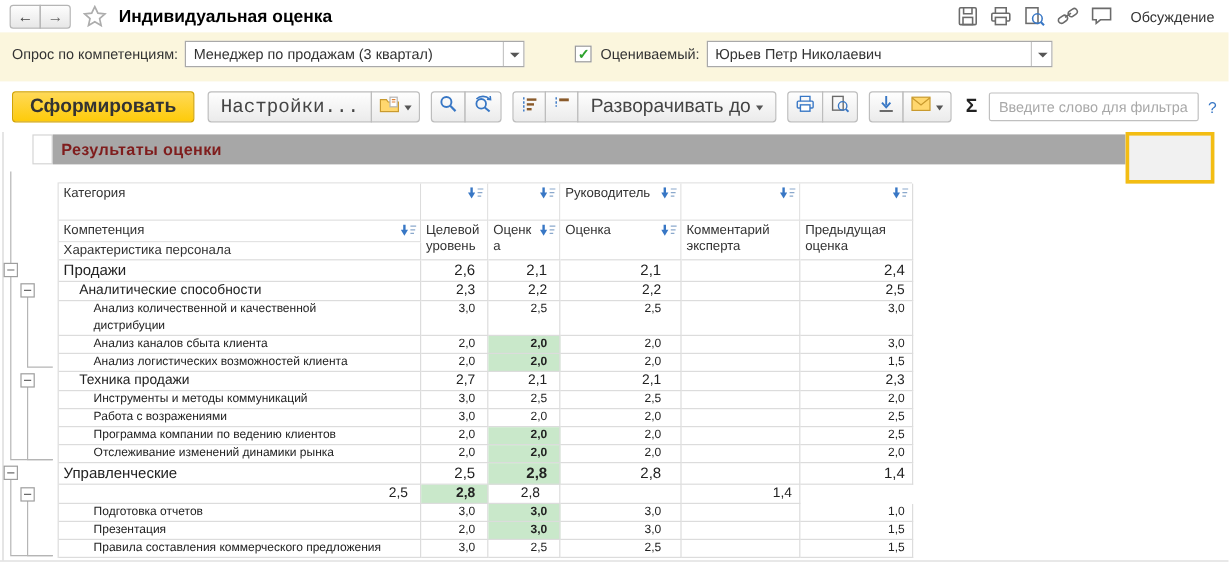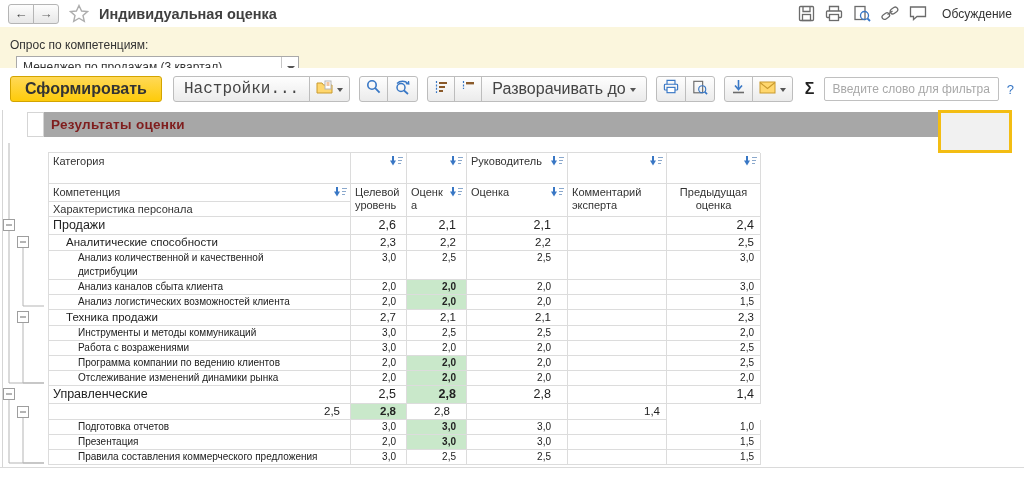--- a/index.html
+++ b/index.html
@@ -16,7 +16,7 @@
   .navbtn.back { border-radius: 3px 0 0 3px; }
   .navbtn.fwd  { border-radius: 0 3px 3px 0; margin-left: -1px; color: #666; }
   .star { margin-left: 10px; display: flex; }
-  .wintitle { margin-left: 10px; font-size: 14.5px; font-weight: bold; color: #404040; }
+  .wintitle { margin-left: 10px; font-size: 14.5px; font-weight: bold; color: #000000; }
   .tspacer { flex: 1; }
   .topicons { display: flex; align-items: center; gap: 10px; padding-right: 4px; }
   .topicon { display: flex; align-items: center; }

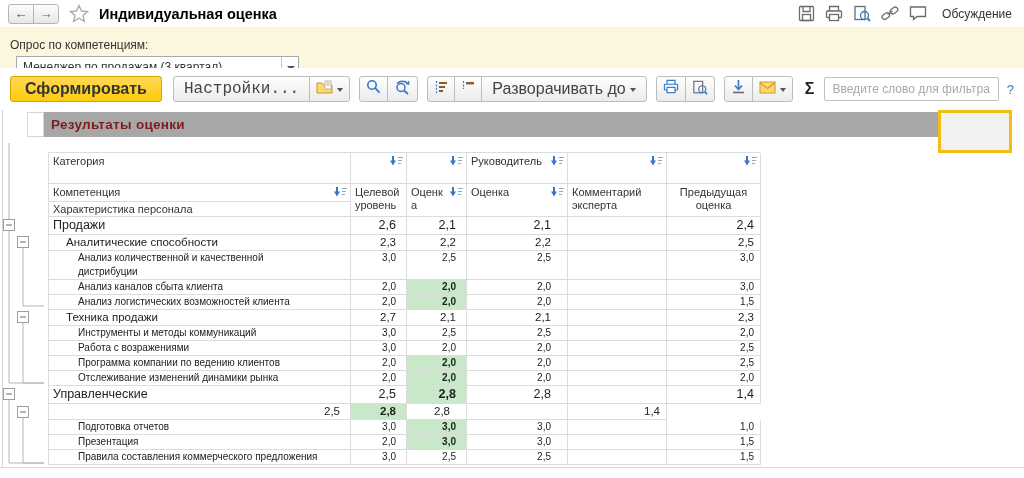--- a/index.html
+++ b/index.html
@@ -24,7 +24,7 @@
 
   
   .filterbar { position: absolute; top: 27px; left: 0; right: 0; height: 41px;
-               background: #fbf6dd; display: flex; align-items: flex-start; padding: 7px 10px 0 10px; flex-direction: column; }
+               background: #fbf6dd; display: flex; align-items: flex-start; padding: 7px 10px 0 10px; }
   .flabel { font-size: 12px; color: #333; line-height: 22px; white-space: nowrap; }
   .combo { display: flex; height: 22px; border: 1px solid #a9a9a9; background: #fff; margin-left: 6px; }
   .combo .cval { font-size: 12px; line-height: 20px; padding: 0 6px; flex: 1; white-space: nowrap; overflow: hidden; }

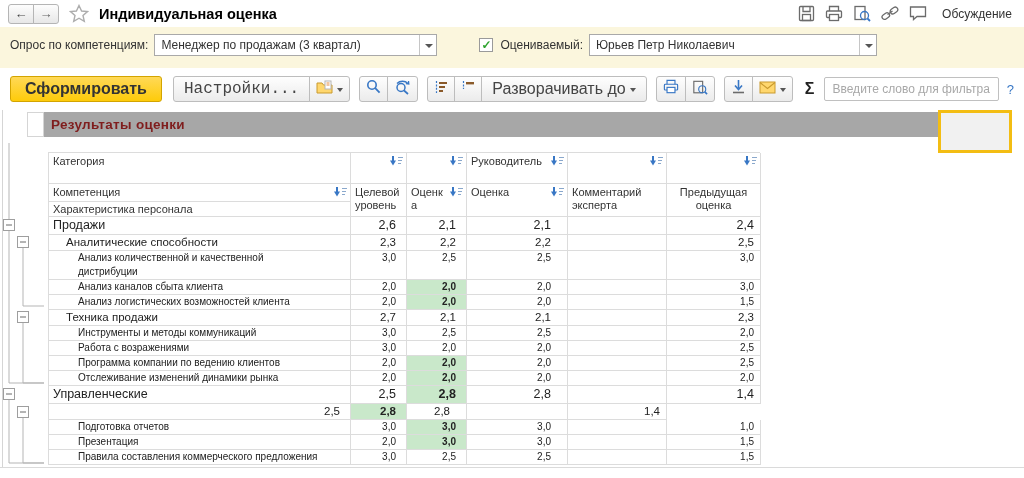--- a/index.html
+++ b/index.html
@@ -81,7 +81,7 @@
   .h-mgr { grid-area: 1 / 4; } .h-r1c5 { grid-area: 1 / 5; } .h-r1c6 { grid-area: 1 / 6; }
   .h-comp { grid-area: 2 / 1; } .h-char { grid-area: 3 / 1; line-height: 12px; padding-top: 1px; }
   .h-target { grid-column: 2; } .h-score { grid-column: 3; } .h-mscore { grid-column: 4; }
-  .h-comment { grid-column: 5; } .h-prev { grid-column: 6; text-align: center; }
+  .h-comment { grid-column: 5; } .h-prev { grid-column: 6; }
 
   .tbody { }
   .trow { display: grid; grid-template-columns: 302px 56px 60px 101px 99px 94px; }

